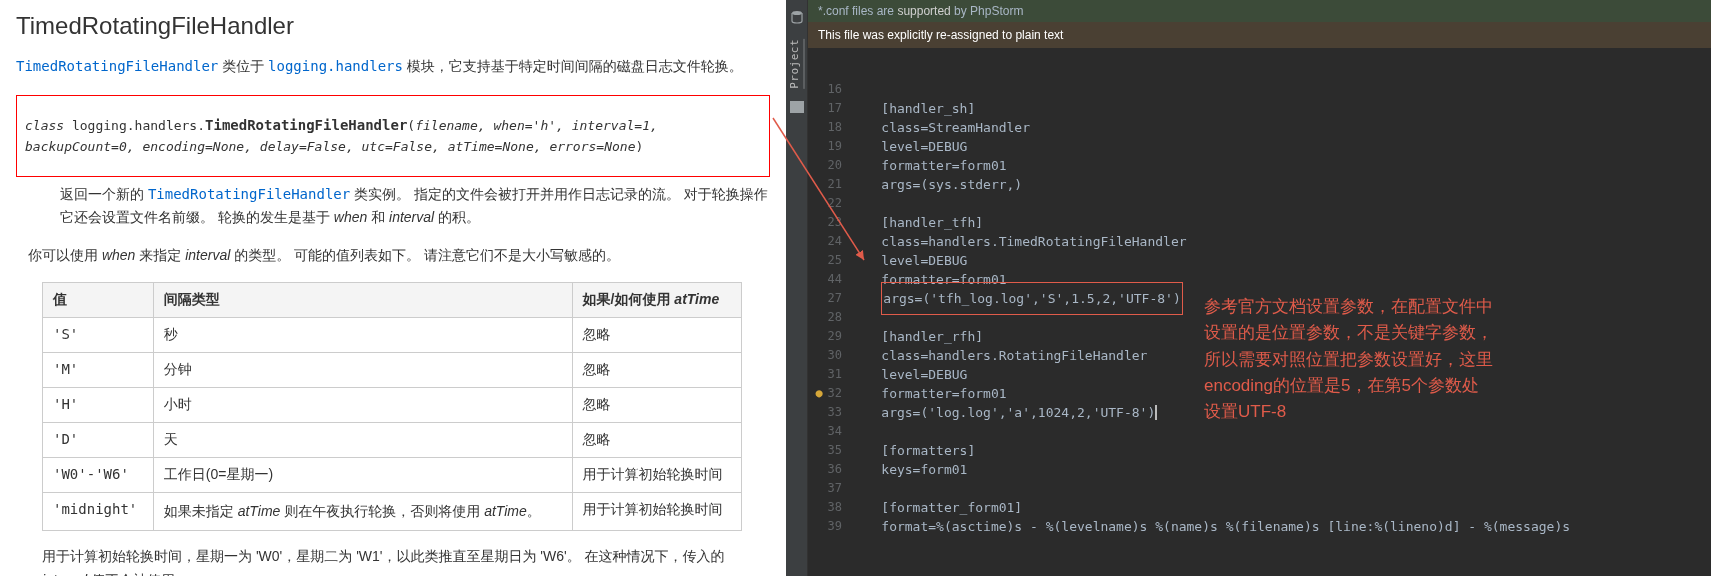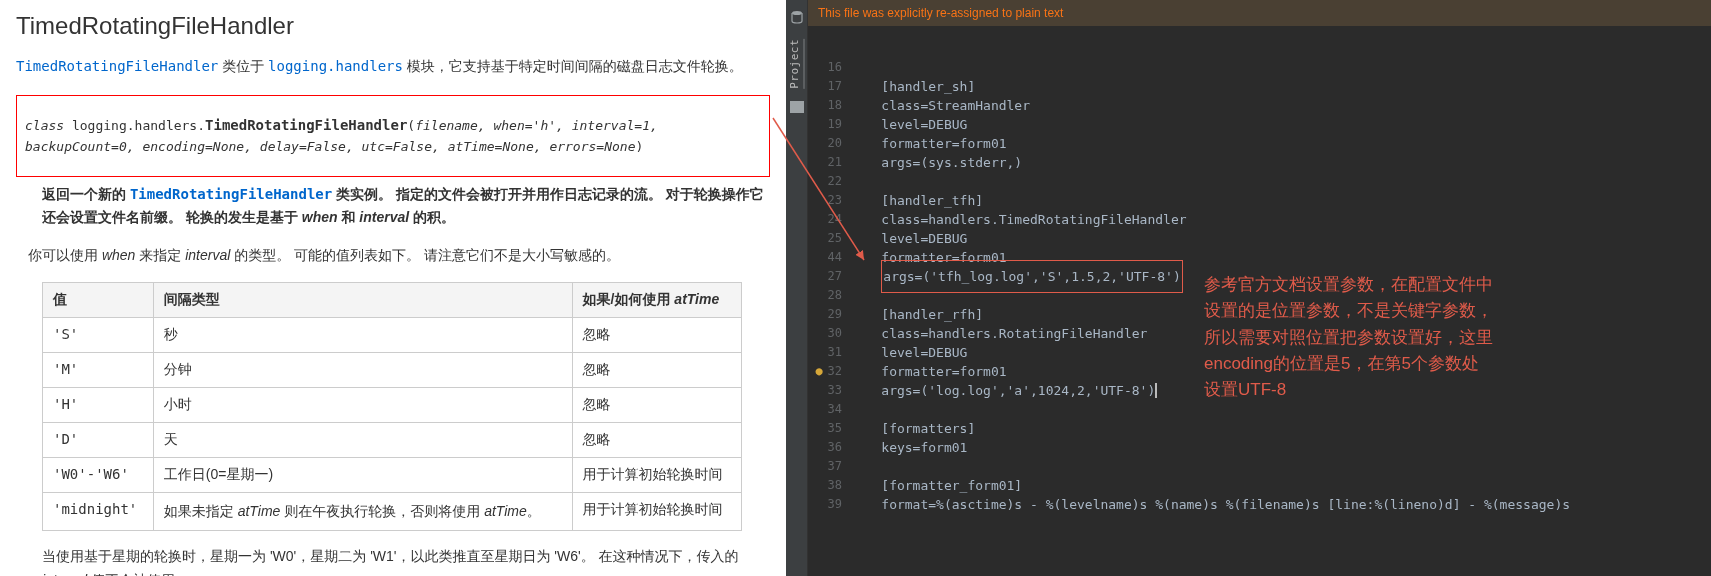--- a/index.html
+++ b/index.html
@@ -125,6 +125,9 @@
   </div>
 
   <div class="ide-main">
+    <div class="ide-banner1">
+      <span>*.conf files are </span><span class="hl">supported</span><span> by PhpStorm</span>
+    </div>
     <div class="ide-banner2">This file was explicitly re-assigned to plain text</div>
 
     <div class="code-area">

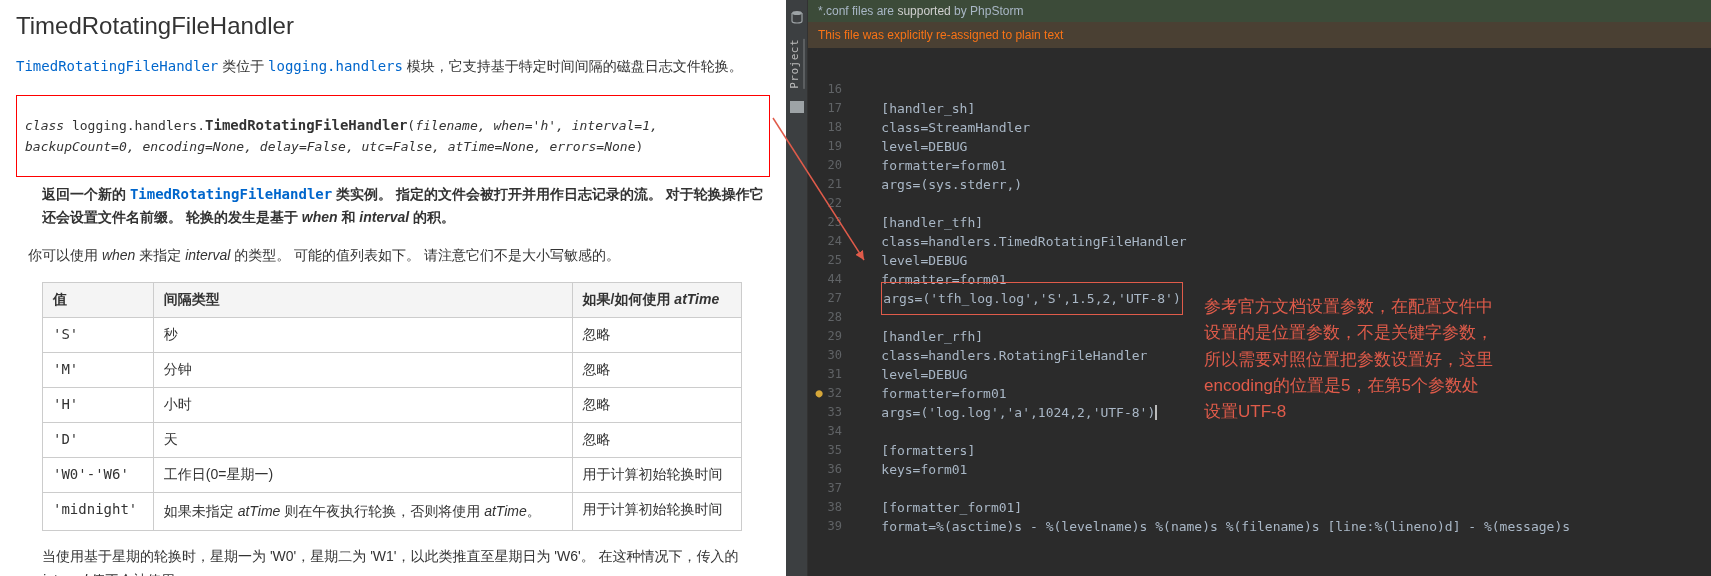--- a/index.html
+++ b/index.html
@@ -31,7 +31,7 @@
   .ide-main { flex: 1; display: flex; flex-direction: column; }
   .ide-banner1 { background: #3c4b39; color: #a9b7c6; padding: 4px 10px; font-family: "Segoe UI", sans-serif; font-size: 12px; }
   .ide-banner1 .hl { color: #d0d0d0; }
-  .ide-banner2 { background: #4a4033; color: #f97316; padding: 6px 10px; font-family: "Segoe UI", sans-serif; font-size: 12px; }
+  .ide-banner2 { background: #4a4033; color: #ffffff; padding: 6px 10px; font-family: "Segoe UI", sans-serif; font-size: 12px; }
   .code-area { display: flex; position: relative; margin-top: 32px; }
   .gutter { width: 42px; text-align: right; color: #606366; padding-right: 8px; line-height: 19px; font-size: 12px; }
   .code-lines { flex: 1; line-height: 19px; white-space: pre; }

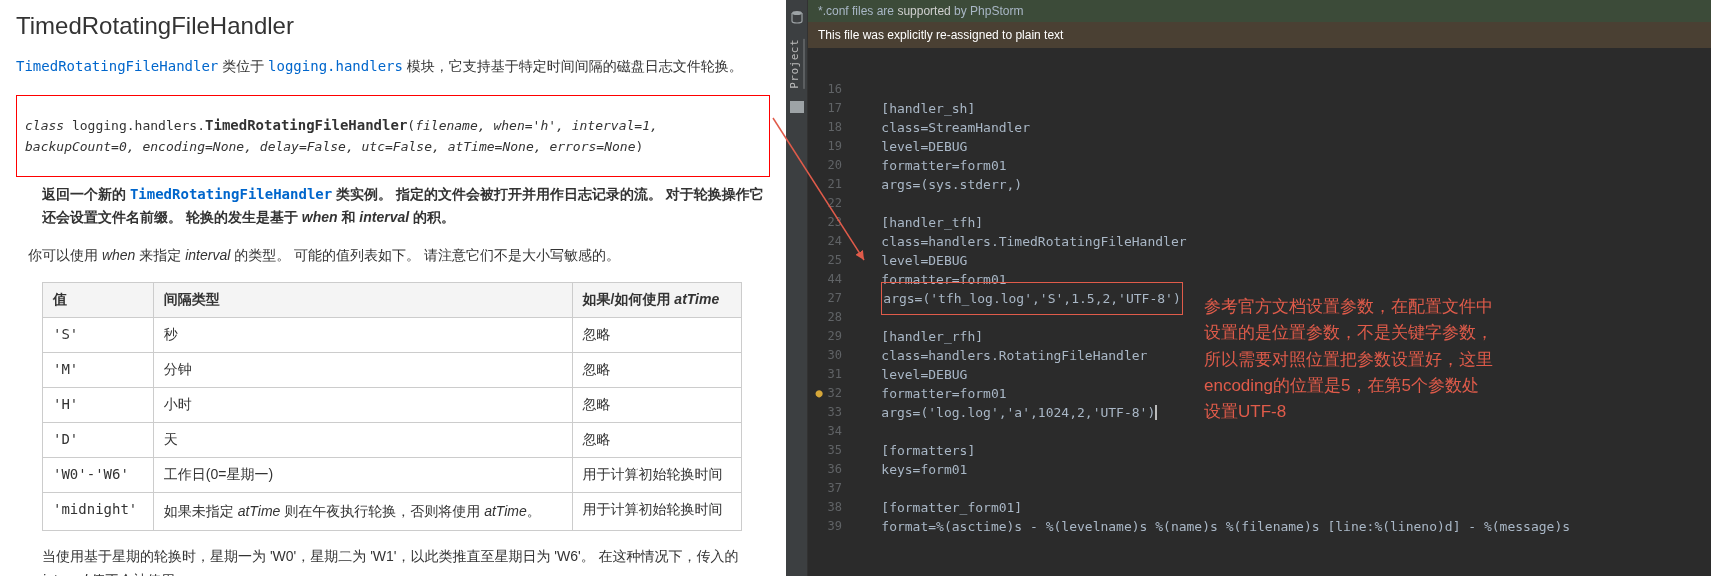--- a/index.html
+++ b/index.html
@@ -13,7 +13,7 @@
   .class-sig .cls-path { }
   .class-sig .cls-name { font-weight: bold; font-size: 14px; }
   .class-sig .arg { font-style: italic; }
-  .doc-desc { margin-left: 26px; line-height: 1.7; margin-bottom: 14px; font-weight: bold; }
+  .doc-desc { margin-left: 44px; line-height: 1.7; margin-bottom: 14px; }
   .doc-desc .link { color: #0066cc; font-family: Consolas, monospace; }
   .doc-desc em, .doc-intro em, .doc-note em { font-style: italic; }
   .doc-note { margin-left: 12px; line-height: 1.7; margin-bottom: 14px; }

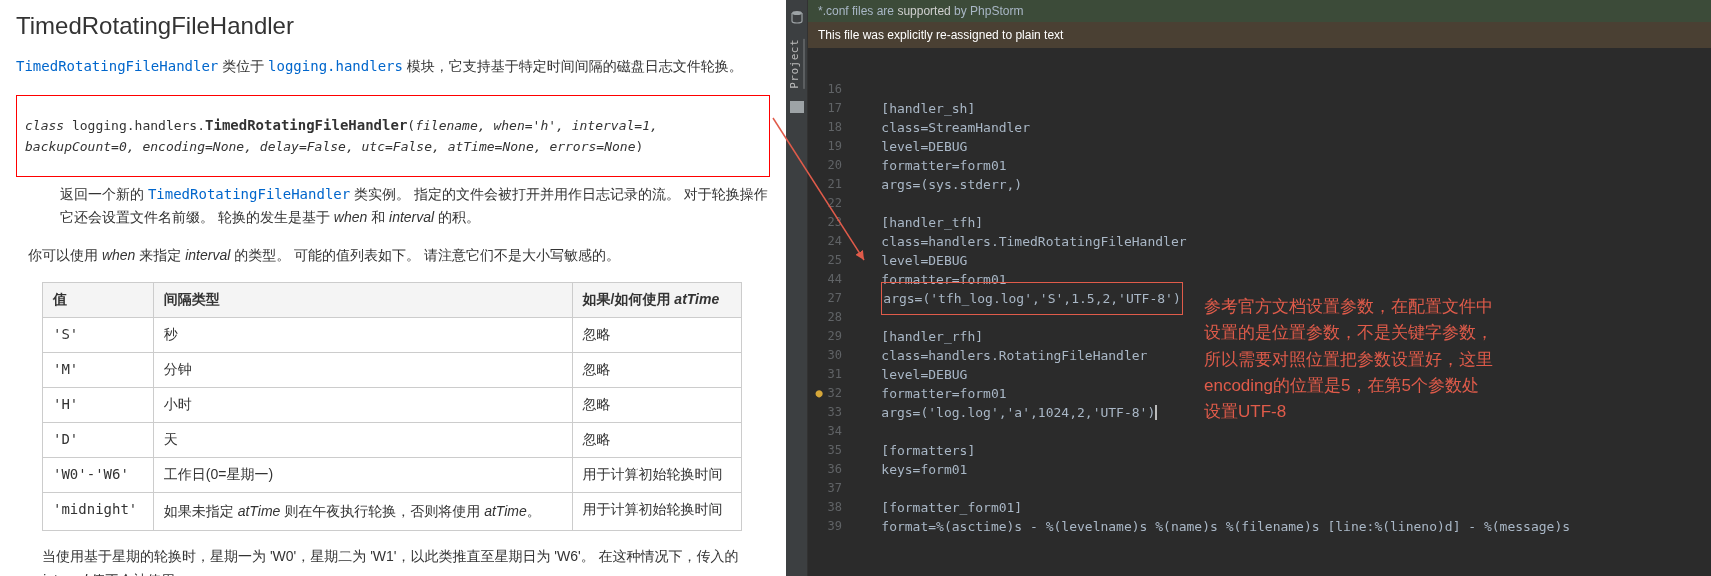--- a/index.html
+++ b/index.html
@@ -108,7 +108,7 @@
   </table>
 
   <p class="doc-after">
-    <span>当使用基于星期的轮换时，星期一为 'W0'，星期二为 'W1'，以此类推直至星期日为 'W6'。 在这种情况下，传入的 </span><em>interval</em><span> 值不会被使用。</span>
+    <span>用于计算初始轮换时间，星期一为 'W0'，星期二为 'W1'，以此类推直至星期日为 'W6'。 在这种情况下，传入的 </span><em>interval</em><span> 值不会被使用。</span>
   </p>
 </div>
 

